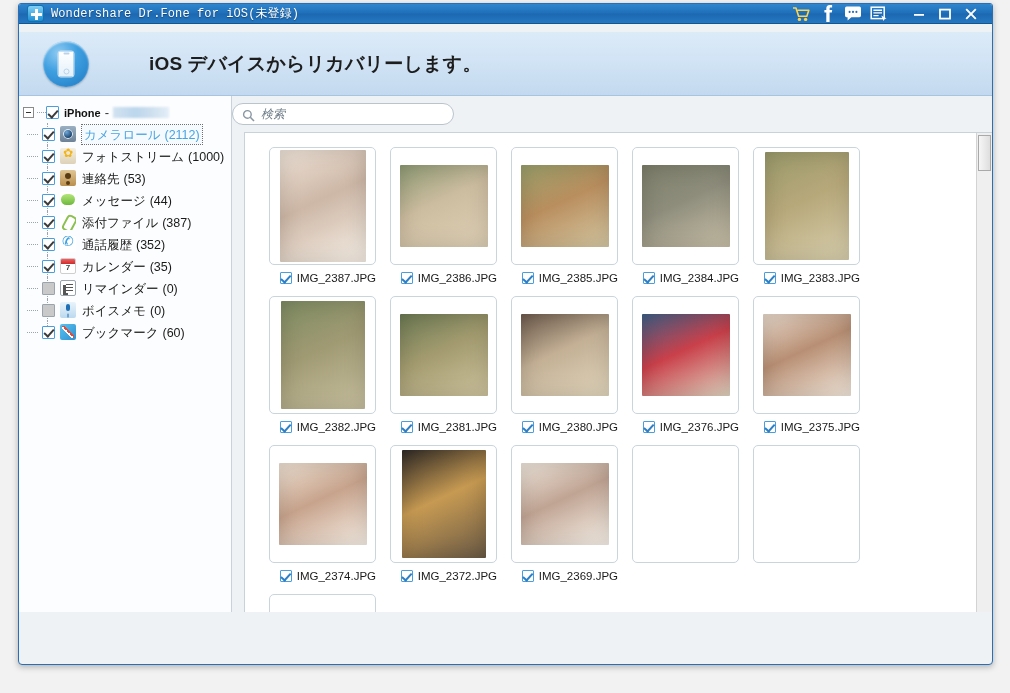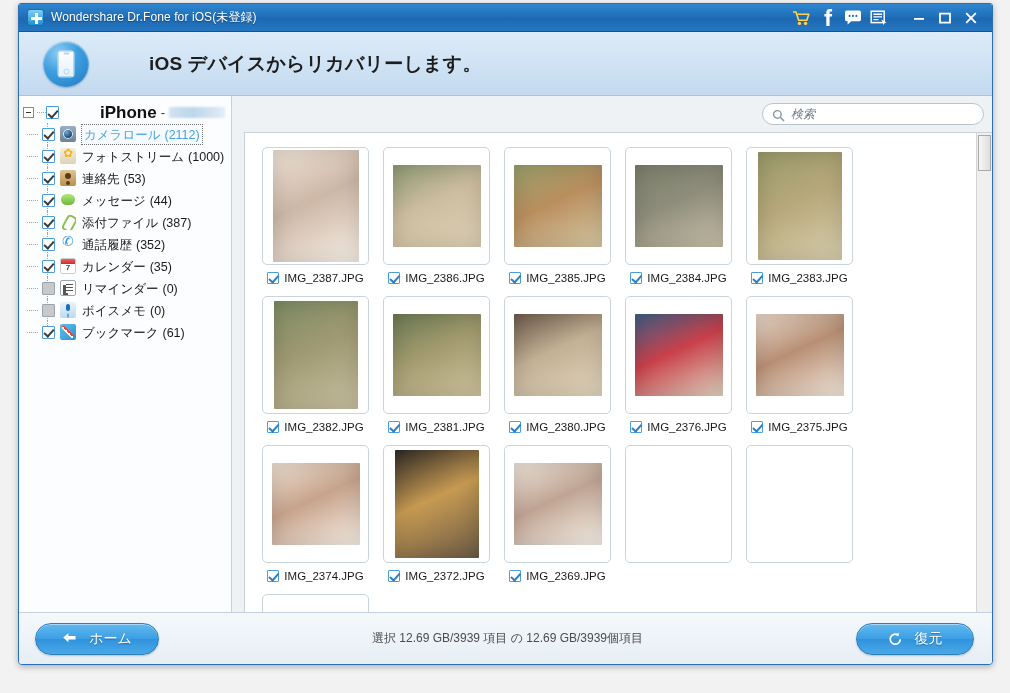--- a/index.html
+++ b/index.html
@@ -31,10 +31,10 @@
   
   .titlebar {
     position: absolute; left: 0; top: 0;
-    width: 100%; height: 28px;
+    width: 100%; height: 20px;
     background: linear-gradient(to bottom, #2f86ce 0%, #1f6fba 48%, #1c68b1 52%, #2577c1 100%);
     border-bottom: 1px solid #15558f;
-    display: flex; align-items: center;
+    display: flex; align-items: center; font-family: Liberation Mono, monospace;
   }
   .app-icon {
     width: 17px; height: 17px; margin-left: 8px; margin-right: 7px;

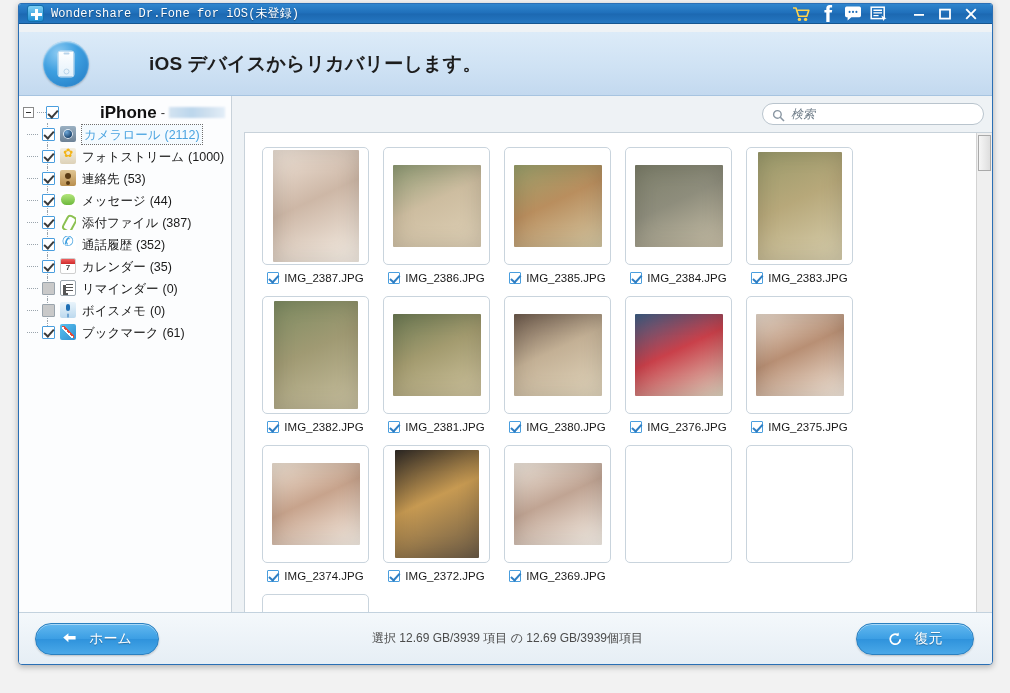--- a/index.html
+++ b/index.html
@@ -145,7 +145,7 @@
     transform: rotate(42deg);
   }
   .cbx.off { border: 1px solid #9aa4ac; background: #c9c9c9; }
-  .root-label { font-size: 17px; font-weight: bold; color: #111; margin-left: 36px; }
+  .root-label { font-size: 11px; font-weight: bold; color: #111; }
   .root-dash { font-size: 13px; color: #333; margin: 0 4px; }
   .redacted {
     display: inline-block; width: 56px; height: 11px;

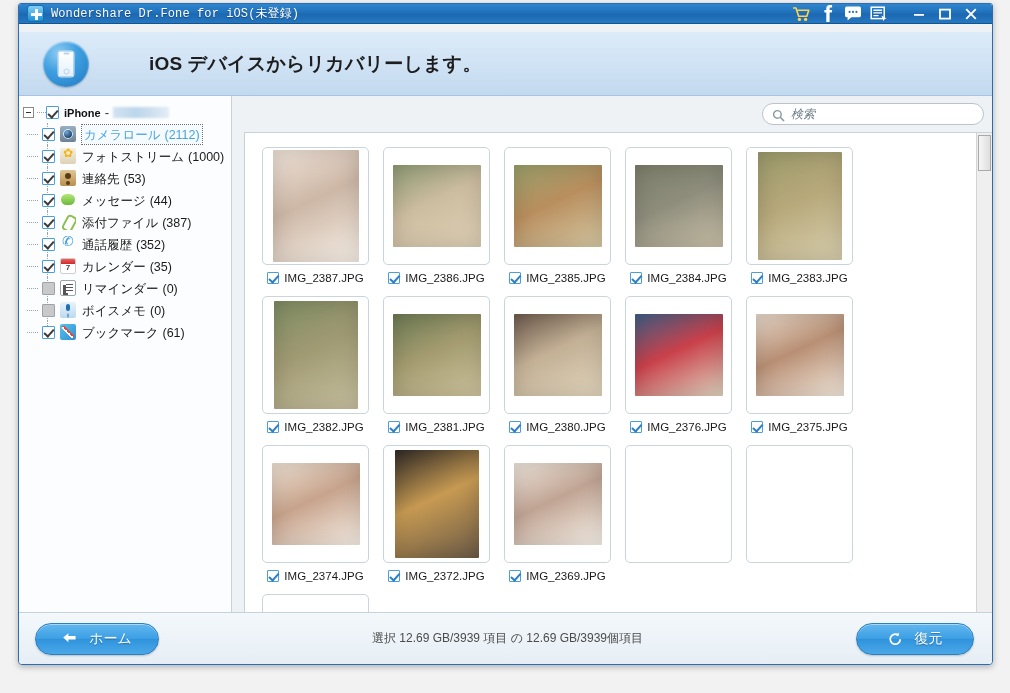--- a/index.html
+++ b/index.html
@@ -252,7 +252,7 @@
   }
   .searchbar {
     height: 36px; flex: none;
-    display: flex; align-items: center; justify-content: flex-end;
+    display: flex; align-items: center; justify-content: flex-start;
     padding-right: 8px;
   }
   .search-box {

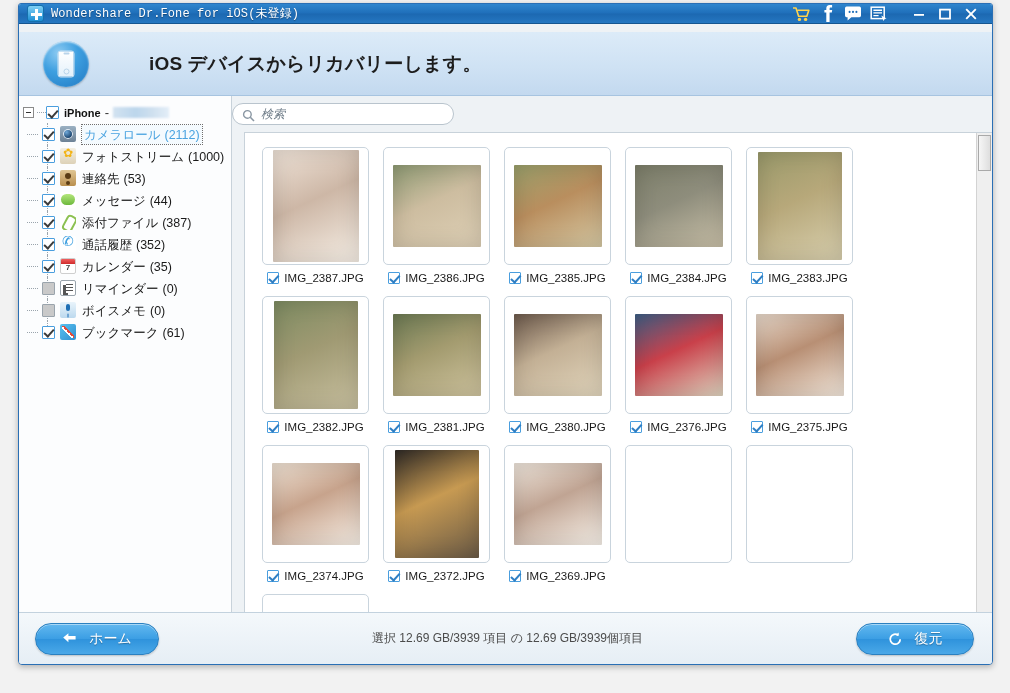--- a/index.html
+++ b/index.html
@@ -284,7 +284,7 @@
   }
   .cell {
     width: 121px; margin: 0 0 10px 0; padding-right: 0;
-    display: flex; flex-direction: column; align-items: center;
+    display: flex; flex-direction: column; align-items: flex-end;
   }
   .thumb-card {
     width: 107px; height: 118px;

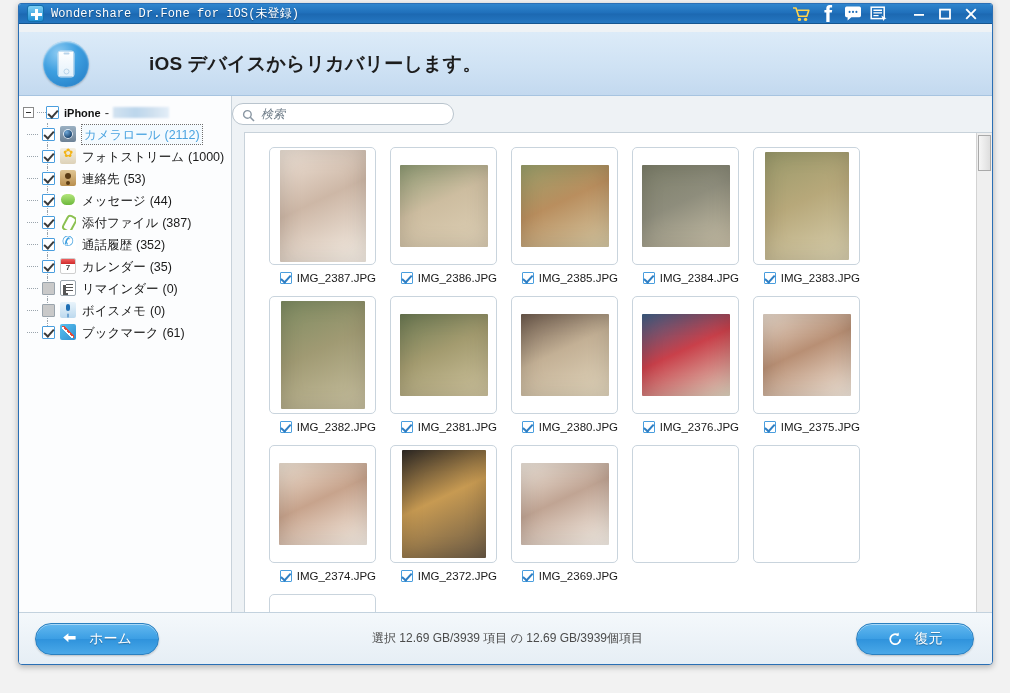--- a/index.html
+++ b/index.html
@@ -495,7 +495,7 @@
               <div class="branch"></div>
               <div class="cbx checked"></div>
               <div class="titem-ico ic-book"></div>
-              <span class="sel-wrap"><span class="titem-text">ブックマーク</span><span class="titem-text cnt" style="margin-left: 4px;">(61)</span></span>
+              <span class="sel-wrap"><span class="titem-text">ブックマーク</span><span class="titem-text cnt" style="margin-left: 4px;">(60)</span></span>
             </div>
           </div>
       </div>

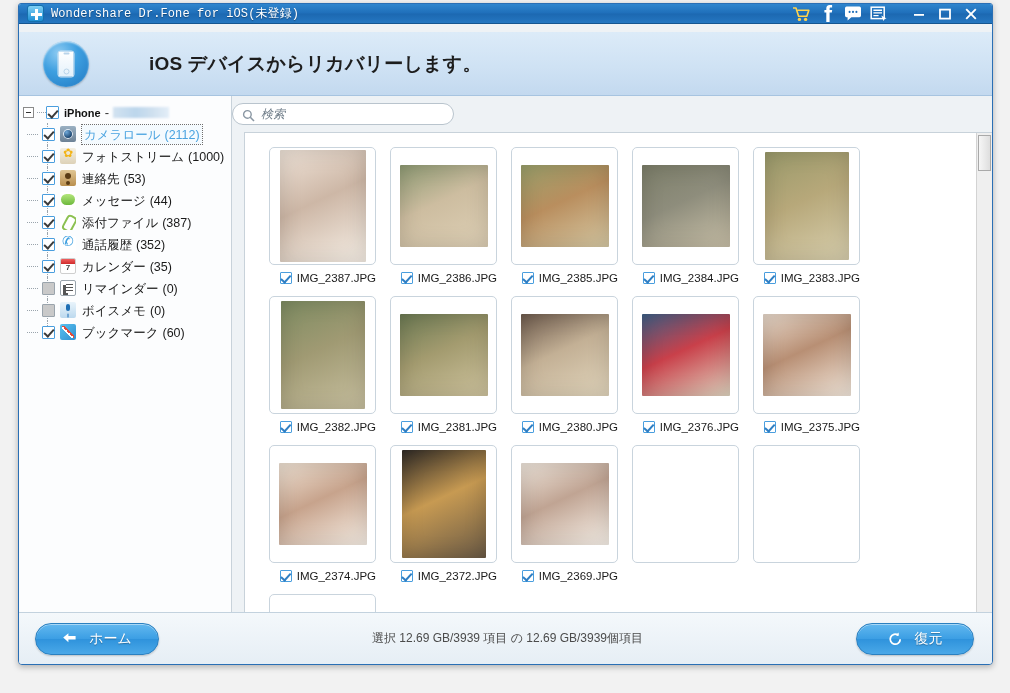--- a/index.html
+++ b/index.html
@@ -649,26 +649,6 @@
       </div>
     </div>
 
-    <div class="footer">
-      <div class="btn btn-home">
-        <span class="glyph">
-          <svg width="15" height="13" viewBox="0 0 15 13">
-            <path d="M6.4 1.2 L1.2 5.6 L6.4 10.2 V7.4 h7.2 V3.9 H6.4 z" fill="#ffffff"></path>
-          </svg>
-        </span>
-        <span>ホーム</span>
-      </div>
-      <div class="footer-status">選択 12.69 GB/3939 項目 の 12.69 GB/3939個項目</div>
-      <div class="btn btn-restore">
-        <span class="glyph">
-          <svg width="15" height="14" viewBox="0 0 15 14">
-            <path d="M12.2 7.2 a5 5 0 1 1-2.0-4.0" fill="none" stroke="#ffffff" stroke-width="1.8"></path>
-            <path d="M10.8 0.6 L10.6 4.0 L7.3 3.0 z" fill="#ffffff"></path>
-          </svg>
-        </span>
-        <span>復元</span>
-      </div>
-    </div>
 
   </div>
 </div>

